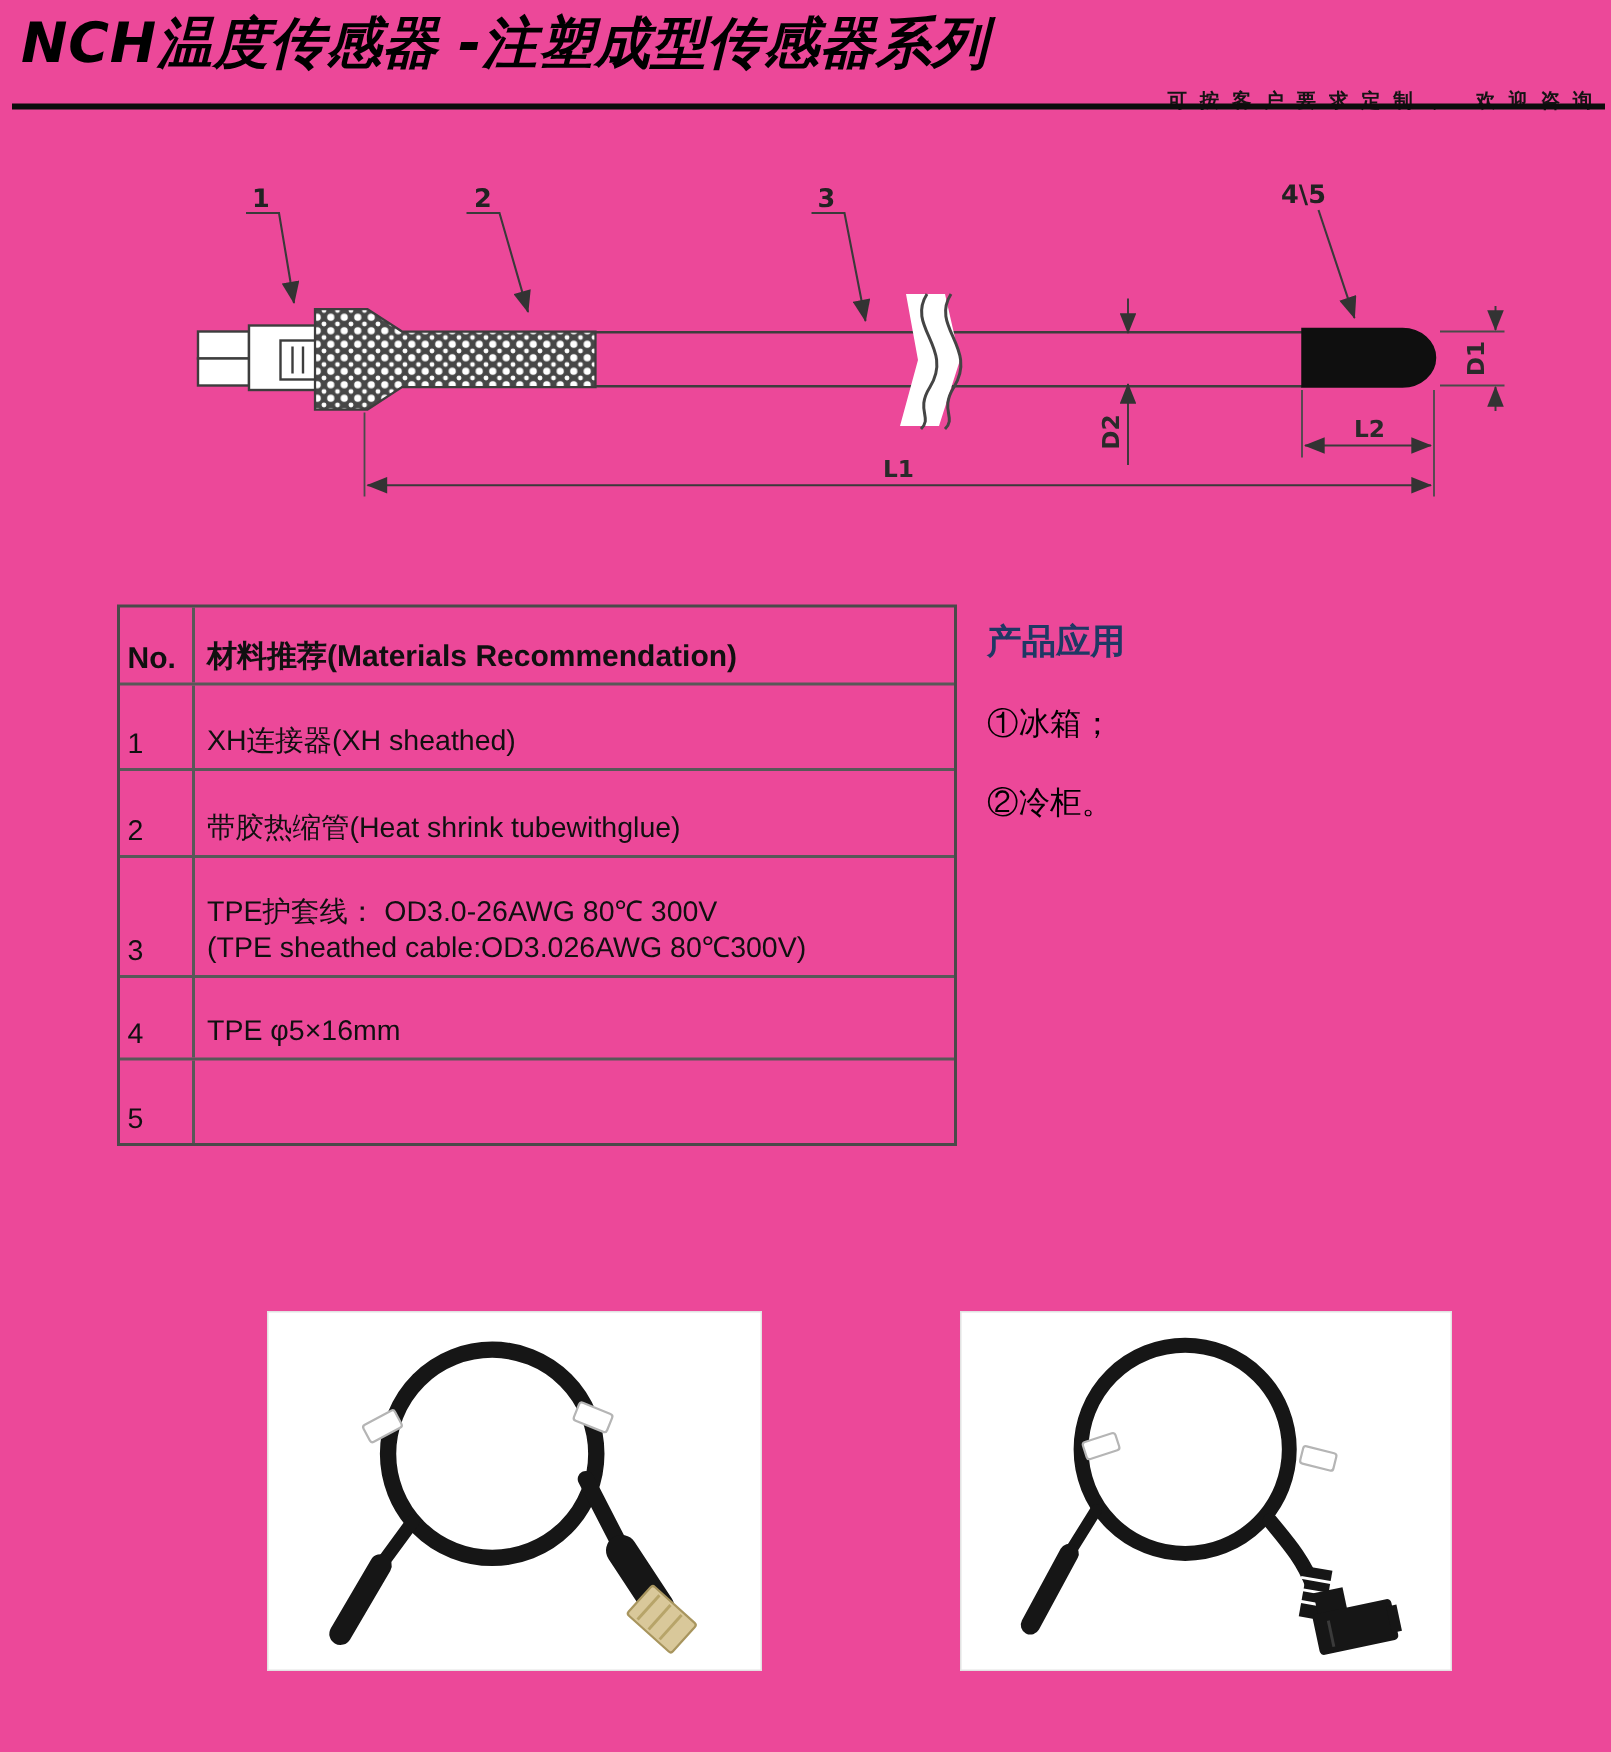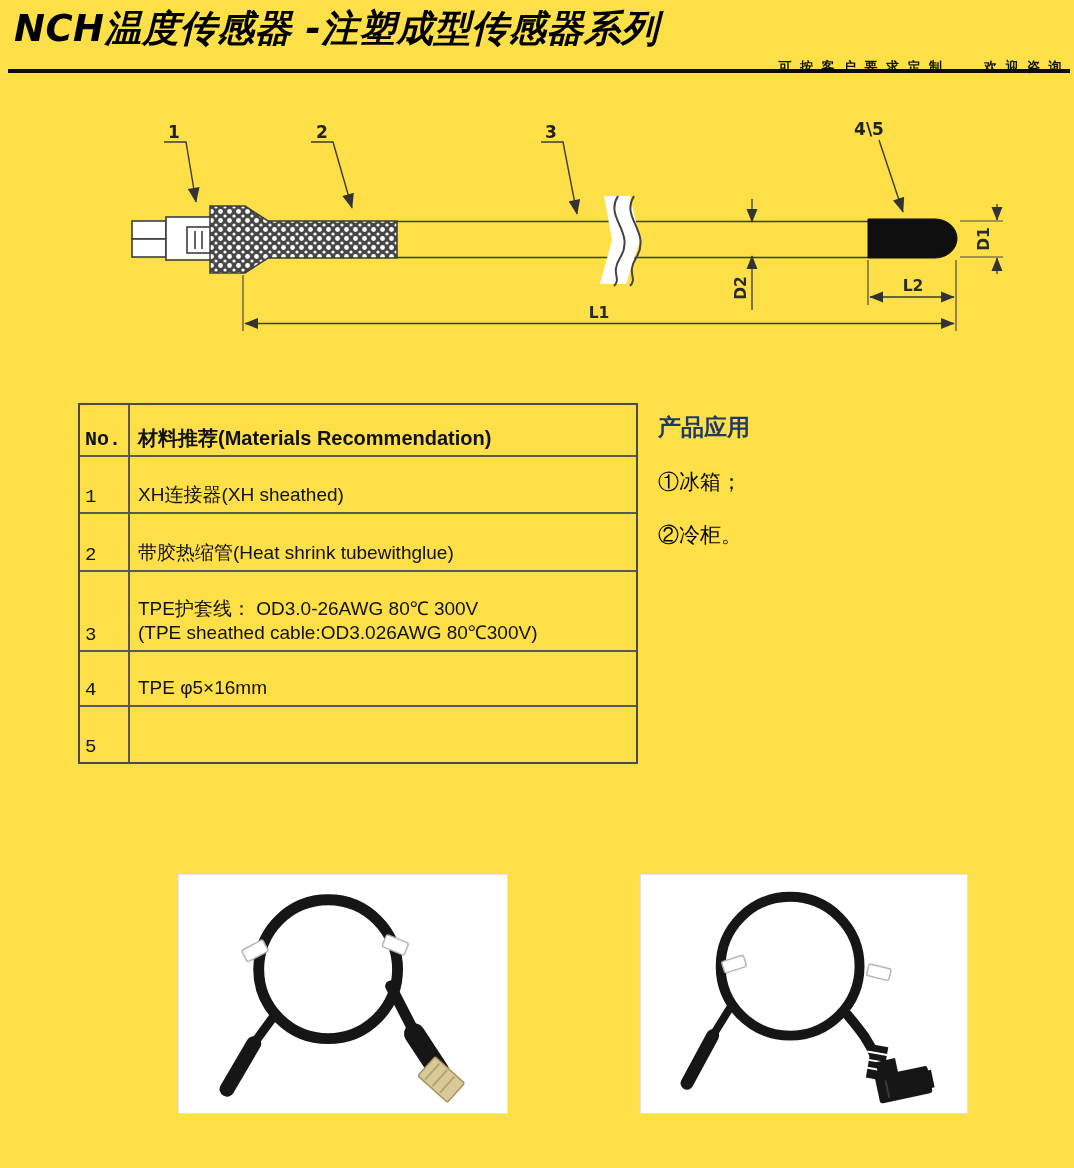--- a/index.html
+++ b/index.html
@@ -3,7 +3,7 @@
 <meta charset="utf-8">
 <style>
   html,body{margin:0;padding:0;background:#fff;}
-  #page{position:relative;width:1074px;height:1168px;background:#fde047;overflow:hidden;
+  #page{position:relative;width:1074px;height:1168px;background:#ec4899;overflow:hidden;
         font-family:"Liberation Sans",sans-serif;}
   .title{position:absolute;left:14px;top:4px;font-family:"DejaVu Sans",sans-serif;
          font-style:italic;font-weight:800;font-size:37px;color:#000;white-space:nowrap;

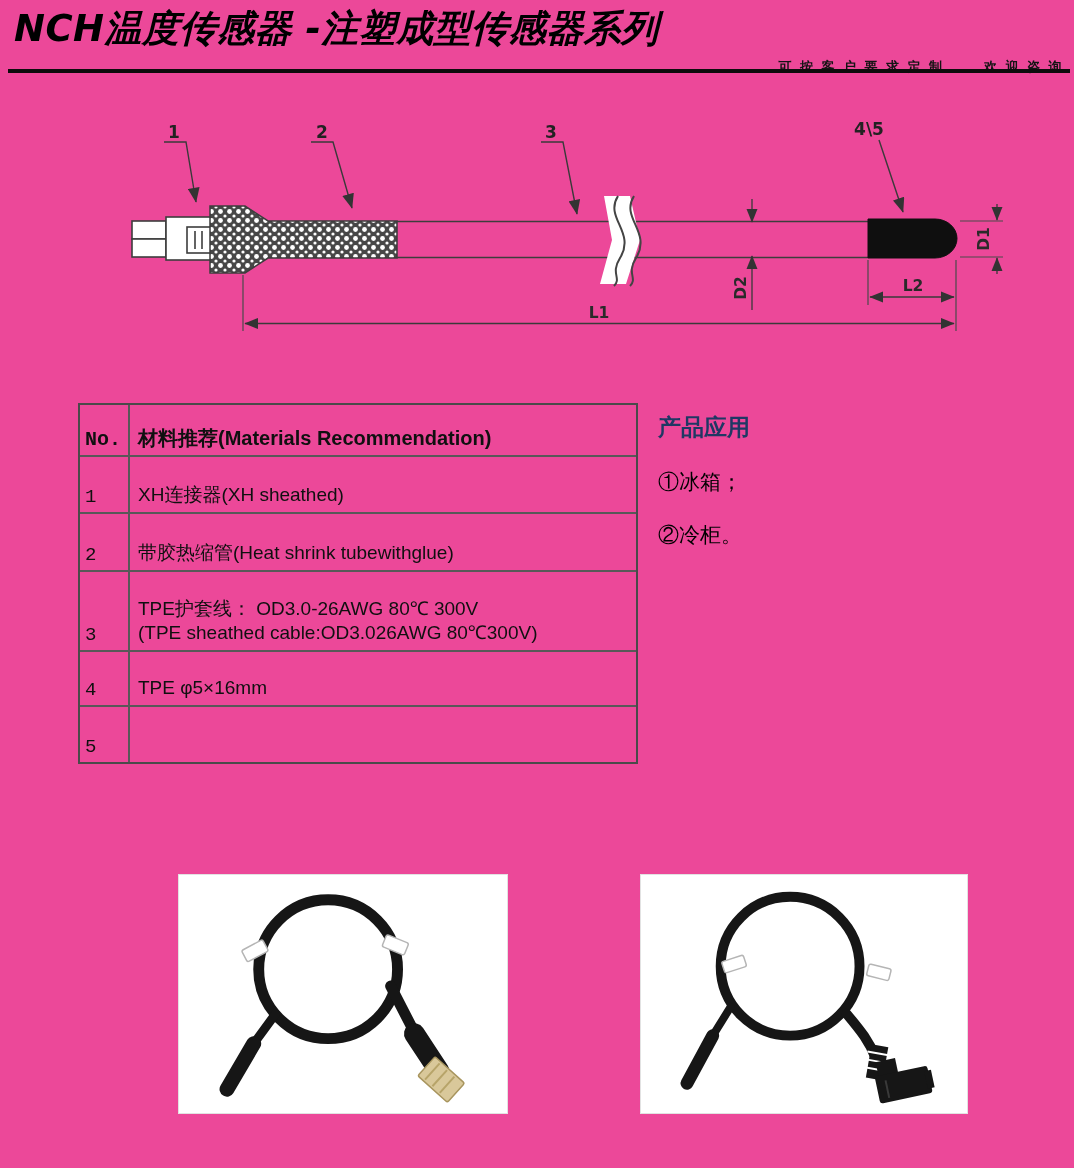--- a/index.html
+++ b/index.html
@@ -19,7 +19,7 @@
   .t-row{display:flex;border-top:2px solid #585858;box-sizing:border-box;}
   .t-row:first-child{border-top:none;}
   .t-no{flex:0 0 50px;width:50px;border-right:2px solid #585858;display:flex;align-items:flex-end;
-        padding:2px 12px 4px 5px;box-sizing:border-box;font-size:19px;font-family:Liberation Mono, monospace;}
+        padding:2px 12px 4px 5px;box-sizing:border-box;font-size:19px;}
   .t-mat{flex:1;display:flex;align-items:flex-end;padding:2px 22px 4px 8px;box-sizing:border-box;
          font-size:19px;white-space:pre-line;line-height:1.3;}
   .t-header .t-no,.t-header .t-mat{font-weight:700;font-size:20px;}

